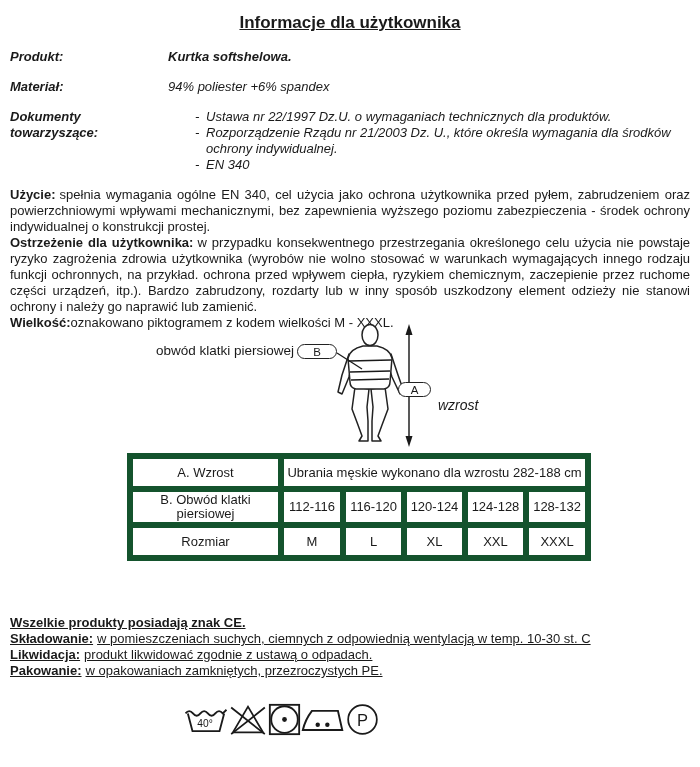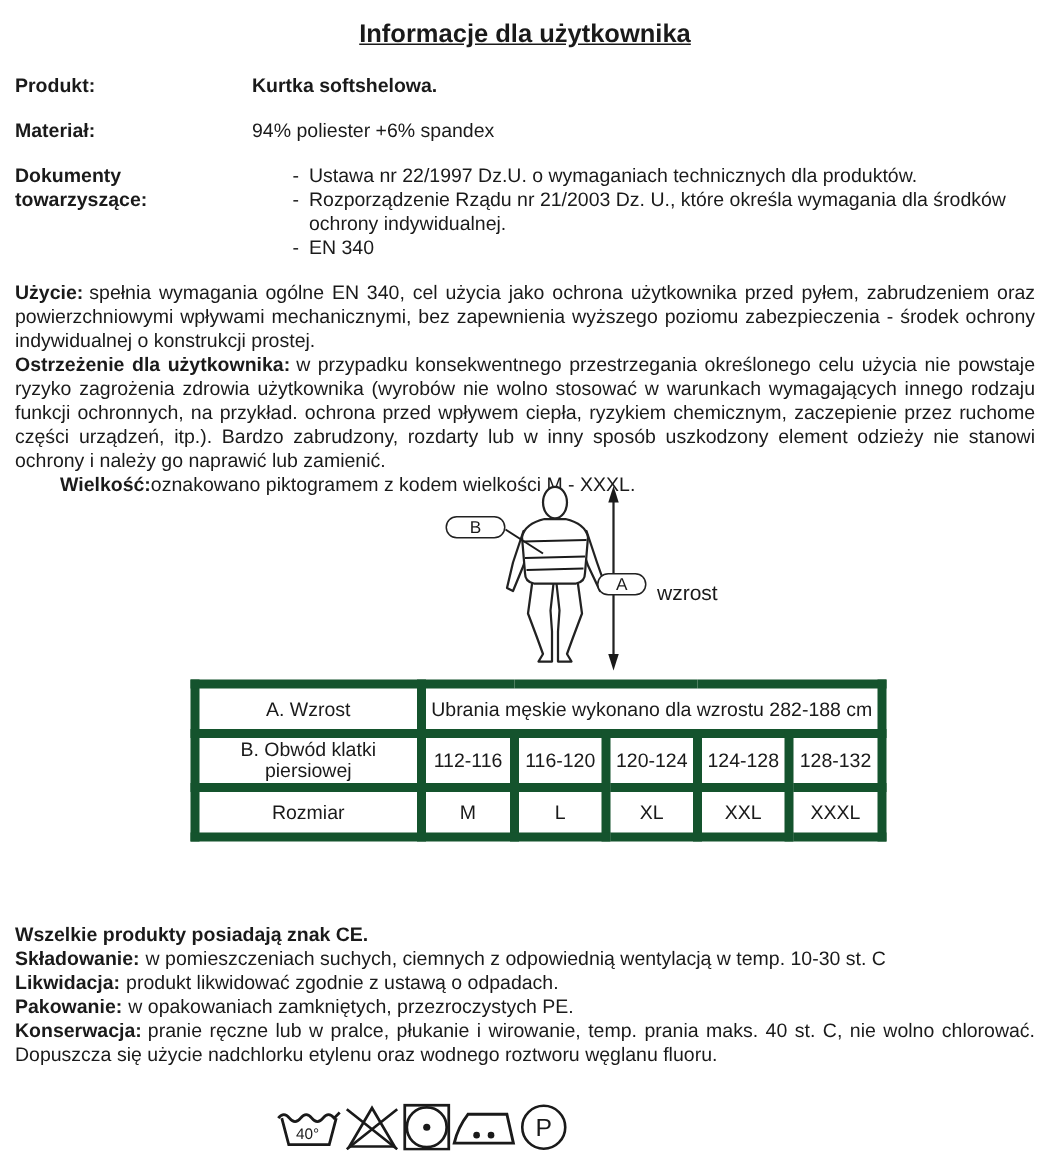--- a/index.html
+++ b/index.html
@@ -7,7 +7,7 @@
        font-family:"Liberation Sans",sans-serif;font-size:13px;line-height:16px;}
   .page{width:700px;height:767px;padding:13px 10px 0;box-sizing:border-box;}
   .title{text-align:center;font-weight:bold;font-size:17px;line-height:20px;margin:0 0 16px;text-decoration:underline;}
-  .kv-row{display:flex;margin-bottom:14px;}
+  .kv-row{display:flex;margin-bottom:14px;font-style:italic;}
   .kv-label{width:158px;flex:0 0 158px;font-weight:bold;}
   .kv-value{flex:1;}
   .kv-value.bold{font-weight:bold;}

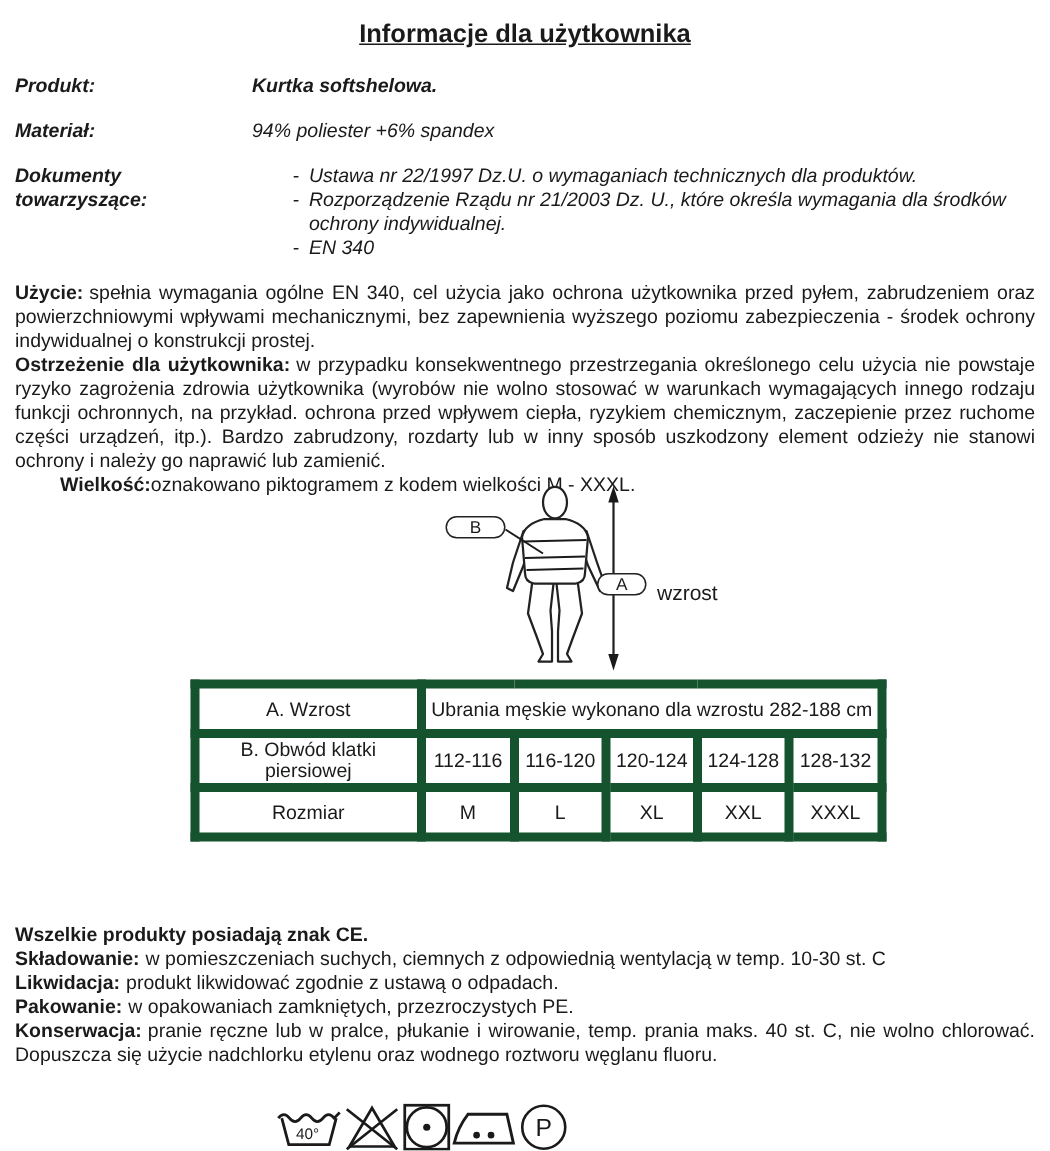--- a/index.html
+++ b/index.html
@@ -18,7 +18,7 @@
   .para{margin:0;text-align:justify;}
   .para.first{margin-top:8px;}
   .lead{font-weight:bold;margin-right:4px;}
-  .lead.tight{margin-right:0;margin-left:30px;}
+  .lead.tight{margin-right:0;}
   .size-line{margin:0;}
   
   .fig{position:relative;height:130px;margin-top:-8px;}

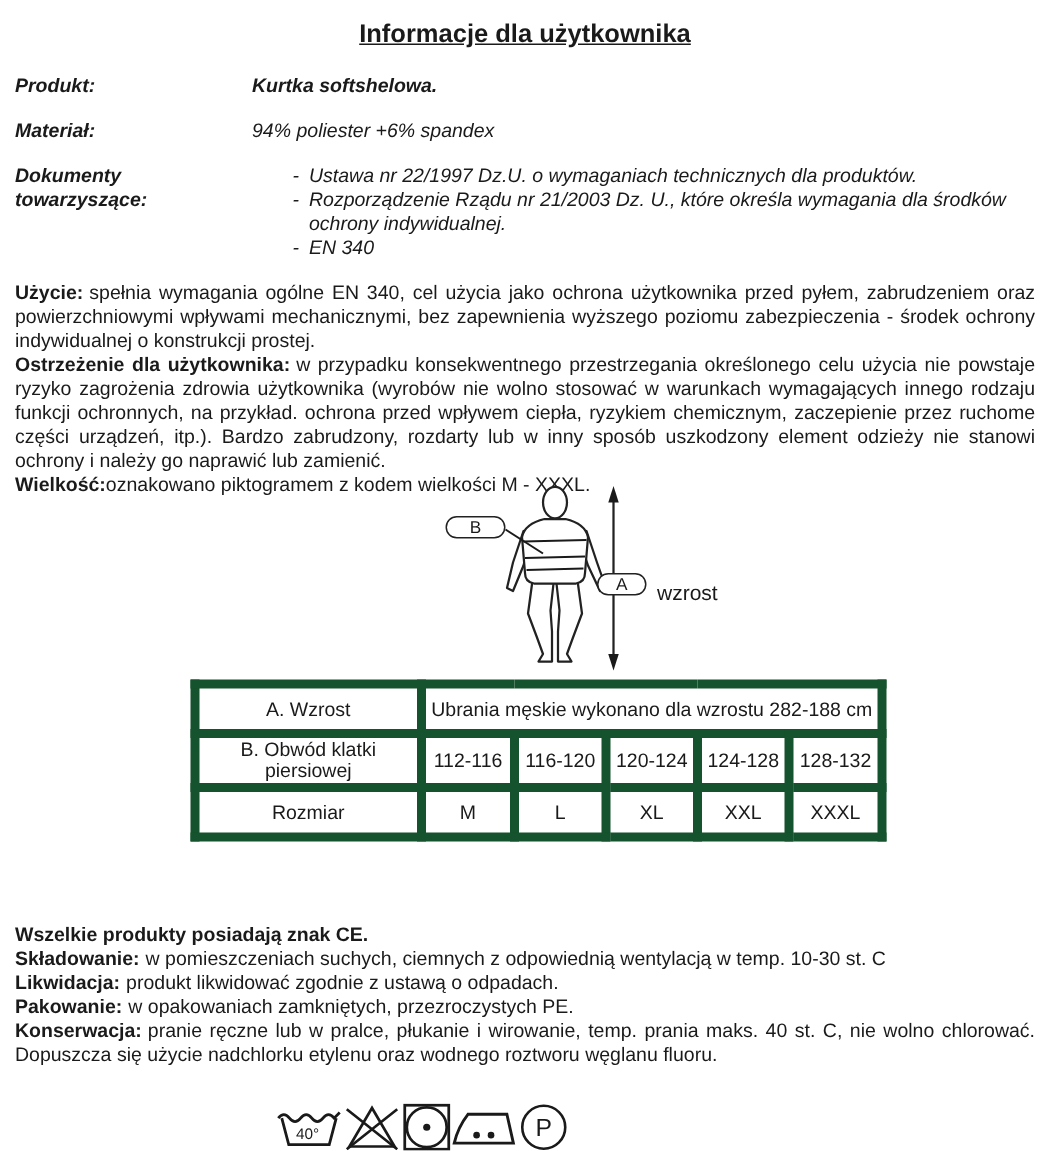--- a/index.html
+++ b/index.html
@@ -104,6 +104,7 @@
       <path class="fil" d="M399 1 L395.5 12 L402.5 12 Z"></path>
       <path class="fil" d="M399 124 L395.5 113 L402.5 113 Z"></path>
     </svg>
+    <span class="fig-label">obwód klatki piersiowej</span>
     <span class="oval oval-b">B</span>
     <span class="oval oval-a">A</span>
     <span class="wzrost">wzrost</span>

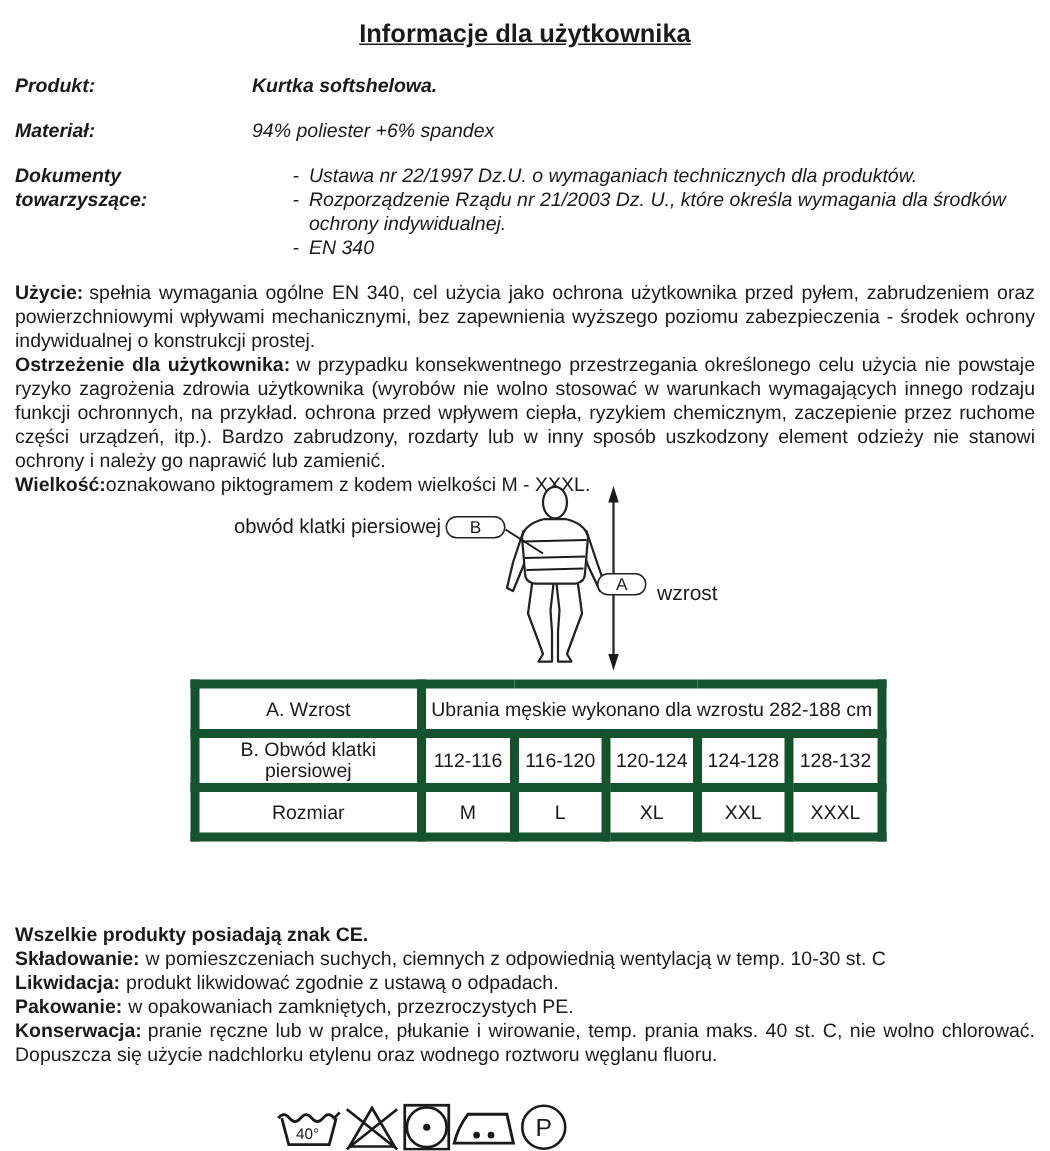--- a/index.html
+++ b/index.html
@@ -28,7 +28,7 @@
         display:flex;align-items:center;justify-content:center;font-size:11.5px;box-sizing:border-box;}
   .oval-b{left:287px;top:21px;width:40px;height:15px;}
   .oval-a{left:388px;top:59px;width:33px;height:15px;}
-  .wzrost{position:absolute;left:428px;top:64px;font-size:14px;}
+  .wzrost{position:absolute;left:428px;top:74px;font-size:14px;font-style:italic;}
   
   table.size{border-collapse:collapse;margin:0 0 0 117px;width:458px;table-layout:fixed;}
   table.size td{border:6px solid #14532d;text-align:center;vertical-align:middle;padding:0 2px;line-height:14px;}

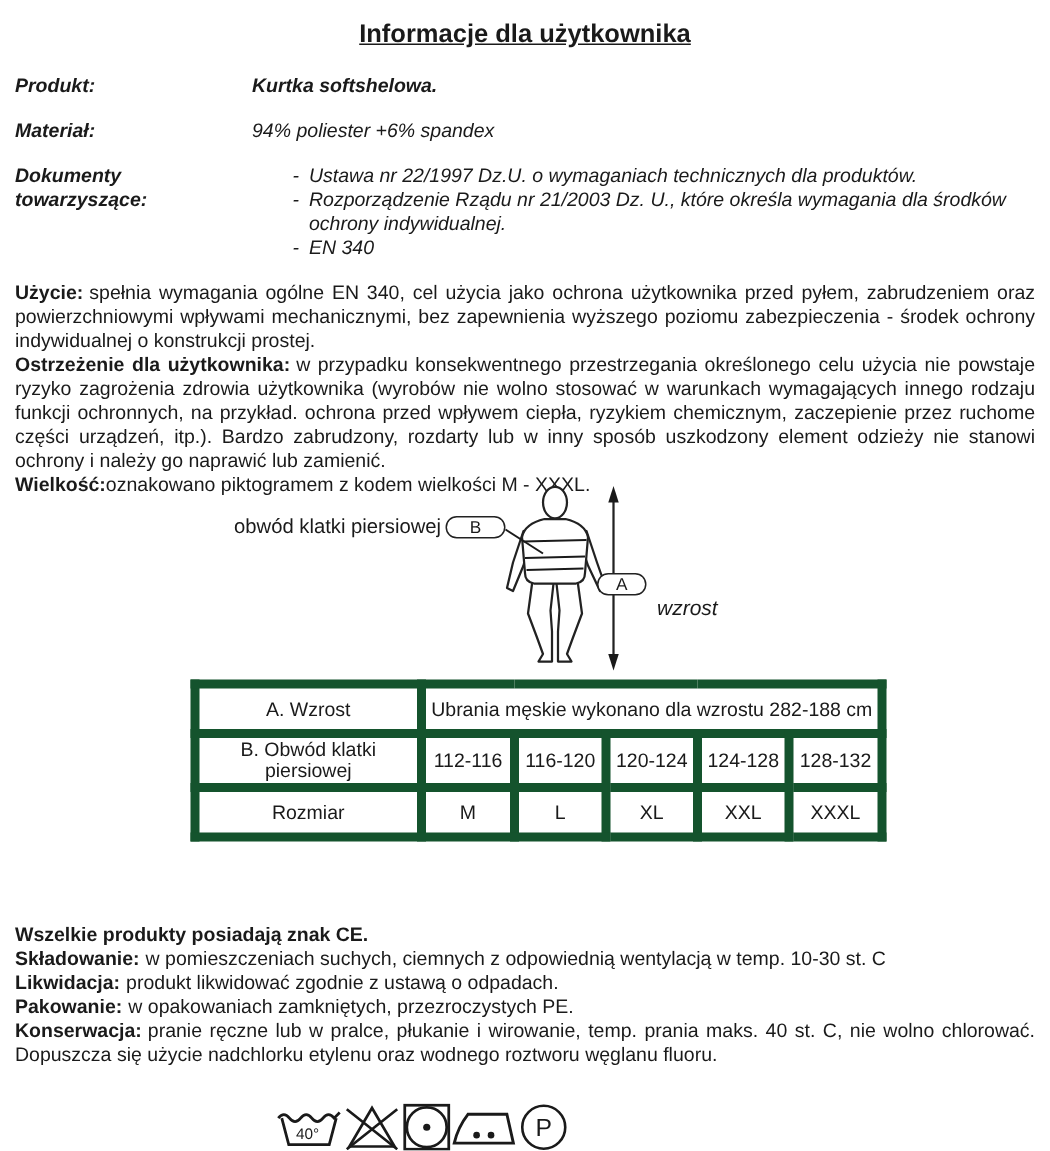--- a/index.html
+++ b/index.html
@@ -37,7 +37,7 @@
   table.size .r3 td{height:27px;}
   td.left{text-align:left;padding-left:24px;}
   
-  .footer{margin-top:54px;}
+  .footer{margin-top:54px;text-decoration:underline;}
   .footer .line{margin:0;text-align:justify;}
   .bold-line{font-weight:bold;}
   

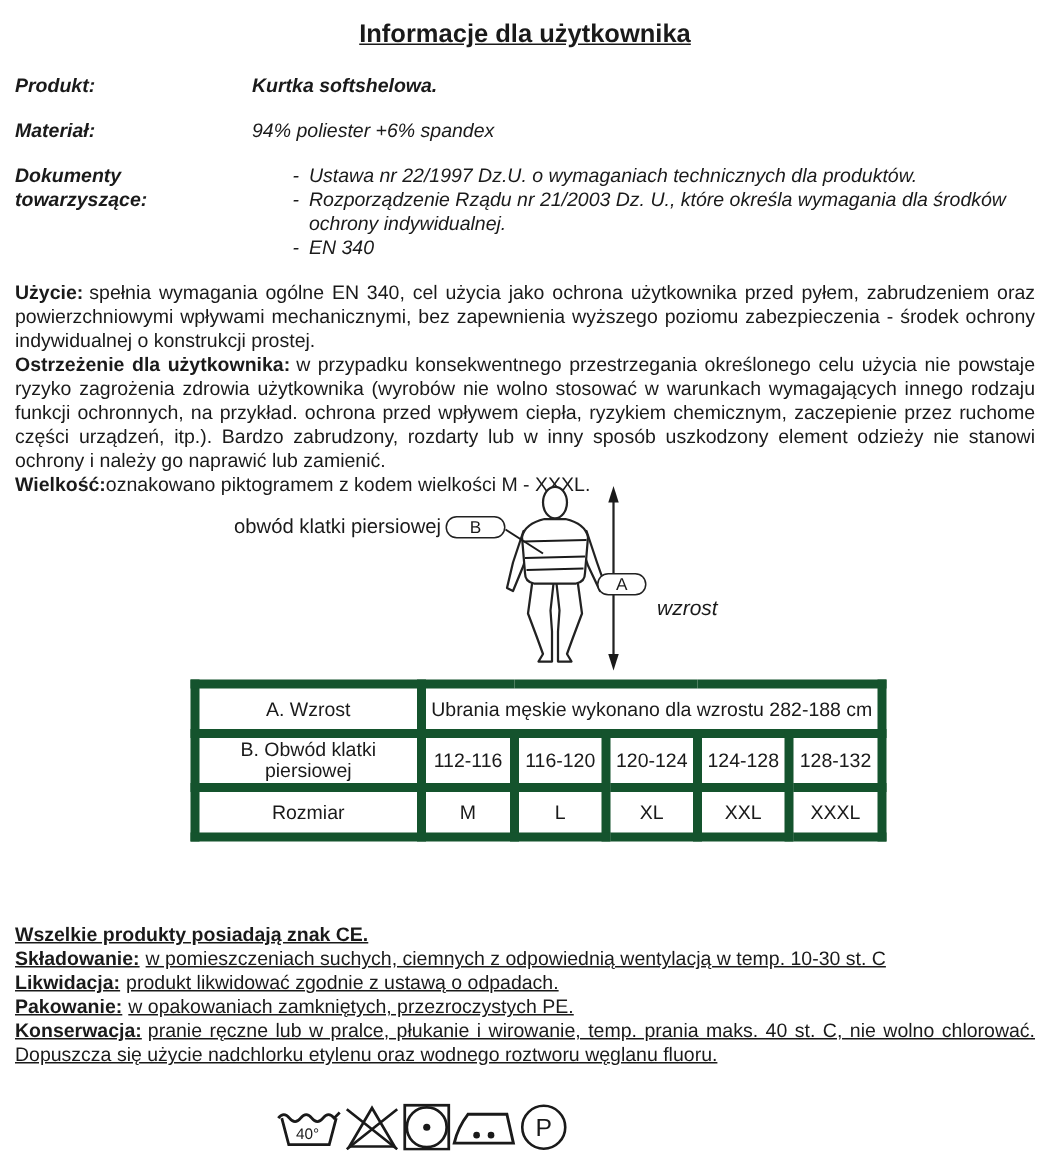--- a/index.html
+++ b/index.html
@@ -148,7 +148,6 @@
     <p class="line"><span class="lead">Składowanie:</span><span>w pomieszczeniach suchych, ciemnych z odpowiednią wentylacją w temp. 10-30 st. C</span></p>
     <p class="line"><span class="lead">Likwidacja:</span><span>produkt likwidować zgodnie z ustawą o odpadach.</span></p>
     <p class="line"><span class="lead">Pakowanie:</span><span>w opakowaniach zamkniętych, przezroczystych PE.</span></p>
-    <p class="line"><span class="lead">Konserwacja:</span><span>pranie ręczne lub w pralce, płukanie i wirowanie, temp. prania maks. 40 st. C, nie wolno chlorować. Dopuszcza się użycie nadchlorku etylenu oraz wodnego roztworu węglanu fluoru.</span></p>
   </div>
 
   <div class="icons">

